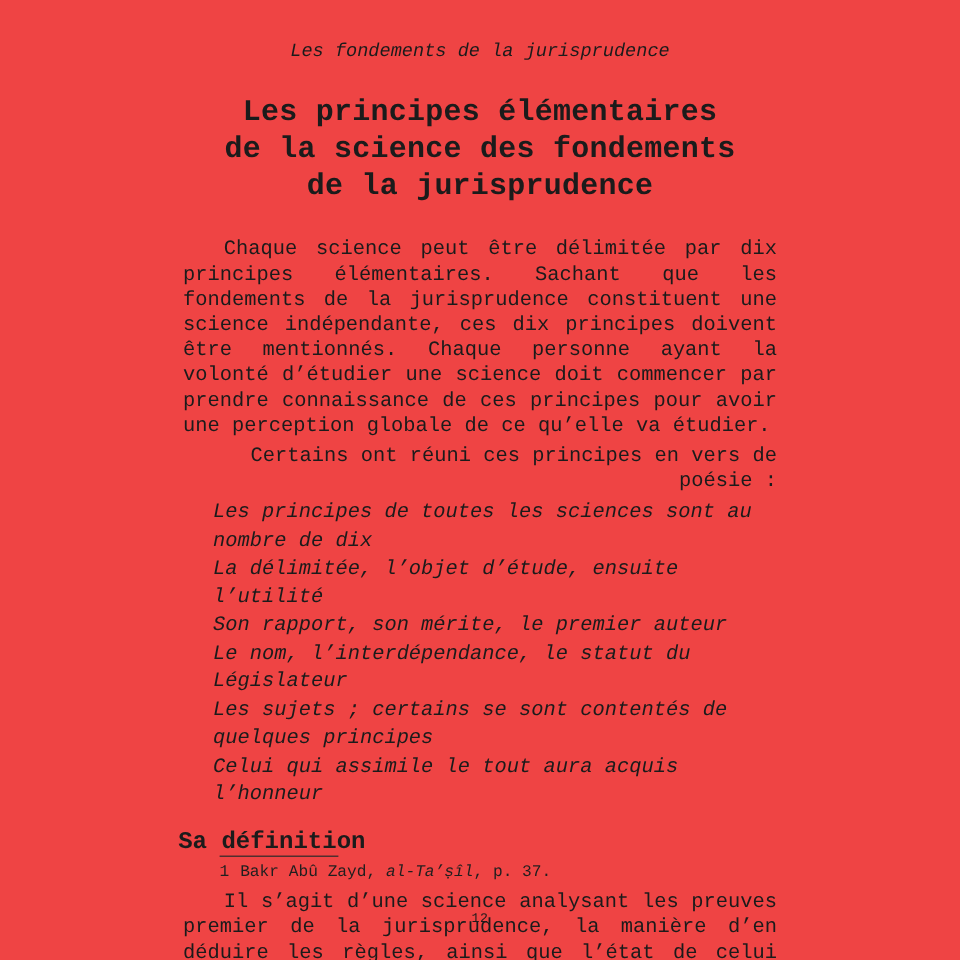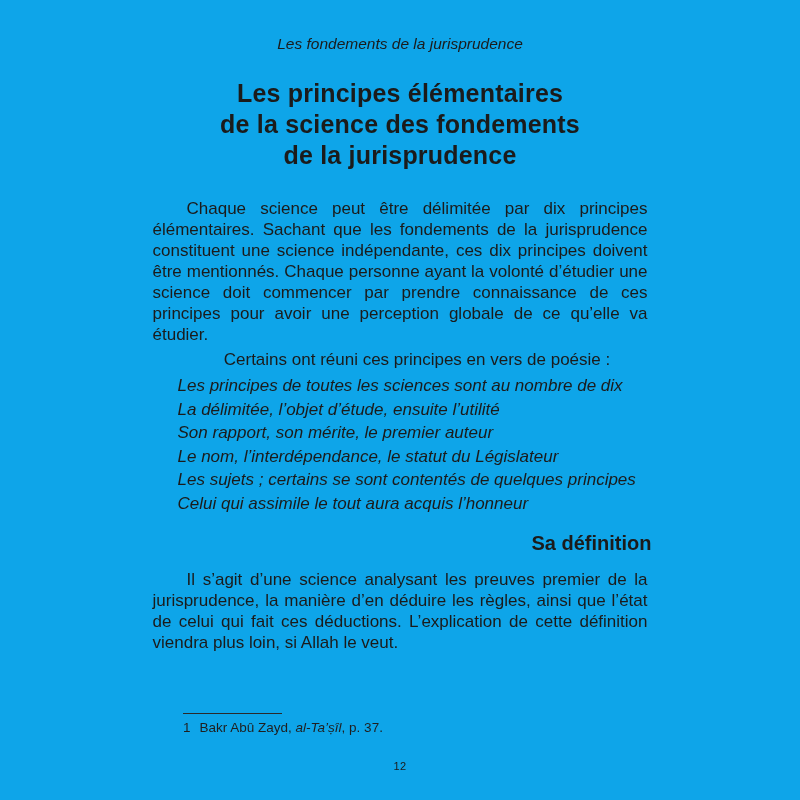--- a/index.html
+++ b/index.html
@@ -7,9 +7,9 @@
     position: relative;
     width: 800px;
     height: 800px;
-    background: #0ea5e9;
+    background: #ef4444;
     color: #1b1b1b;
-    font-family: Liberation Sans, sans-serif;
+    font-family: Liberation Mono, monospace;
     overflow: hidden;
   }
   .running-head {

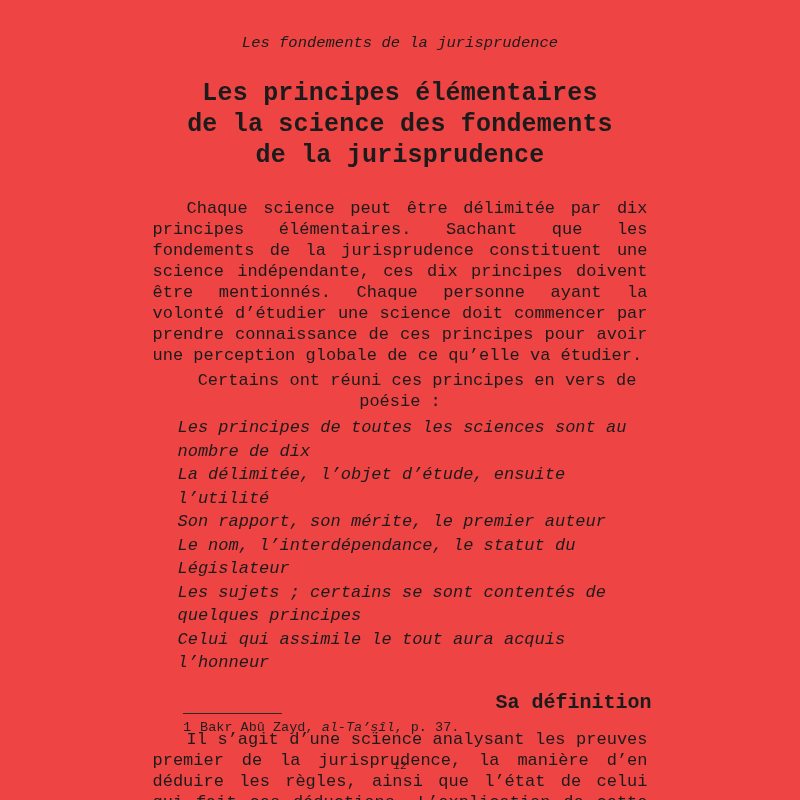--- a/index.html
+++ b/index.html
@@ -40,7 +40,7 @@
   }
   .poetry-intro {
     margin-top: 2px;
-    text-align: center;
+    text-align: right;
   }
   .verse {
     font-style: italic;

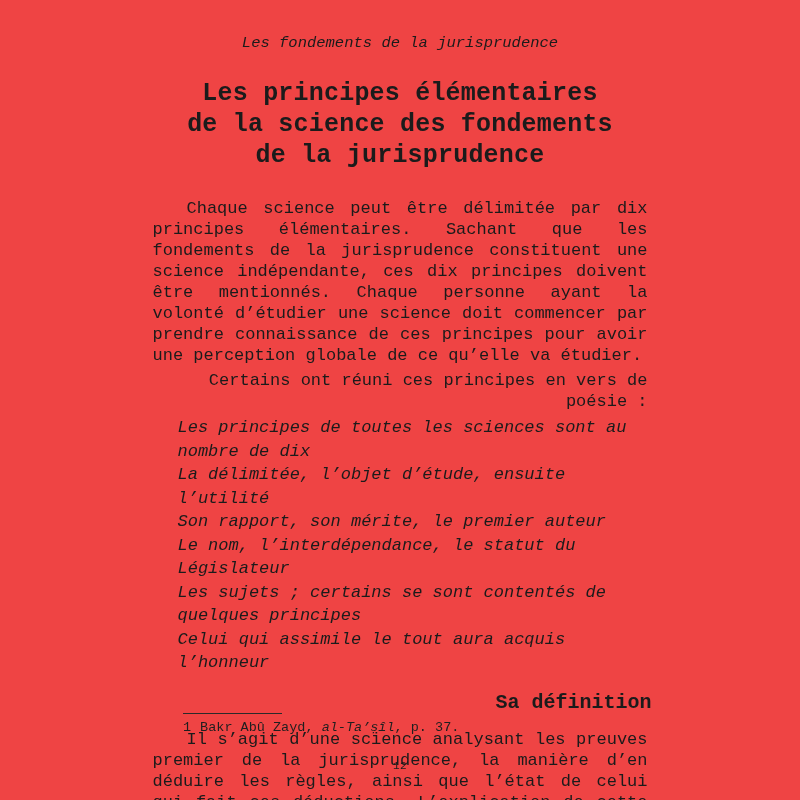--- a/index.html
+++ b/index.html
@@ -56,11 +56,11 @@
     vertical-align: super;
   }
   .section-heading {
-    text-align: right;
+    text-align: left;
     font-weight: 700;
     font-size: 20px;
     line-height: 22px;
-    margin: 17px 0 15px 0;
+    margin: 17px 0 28px 0;
     text-indent: 0;
   }
   .footnote {

